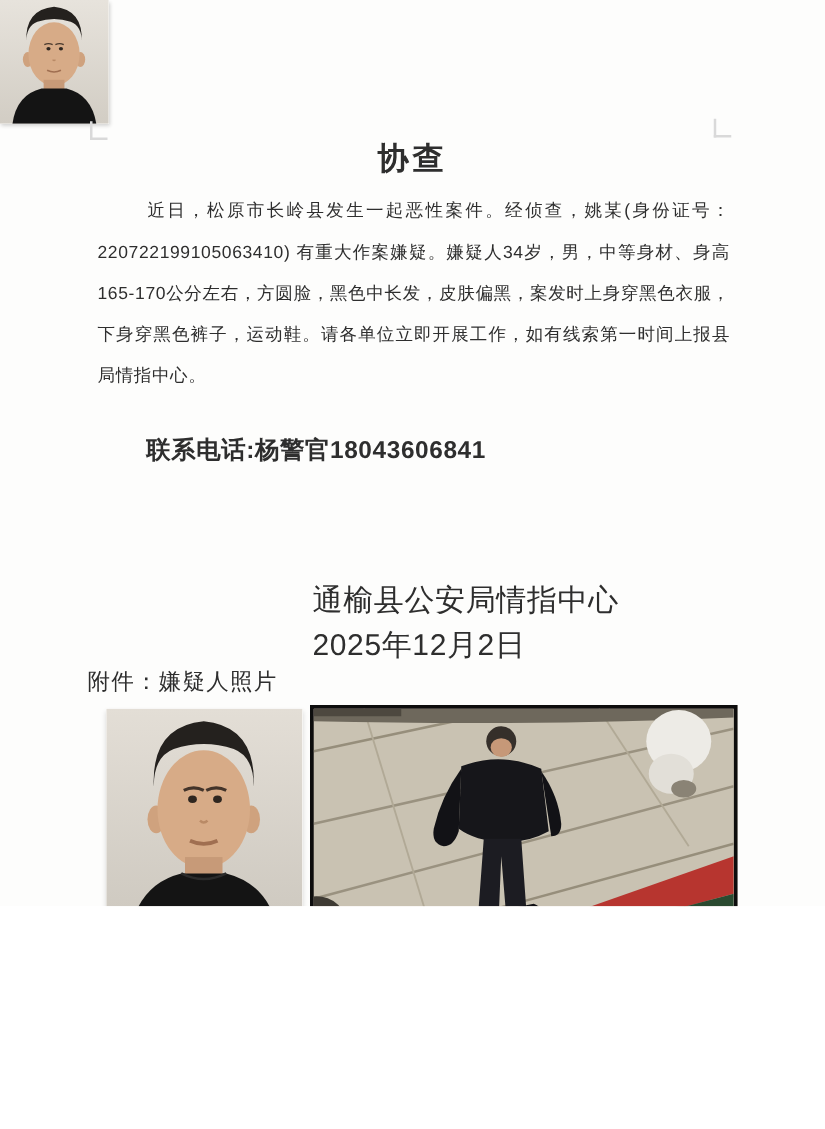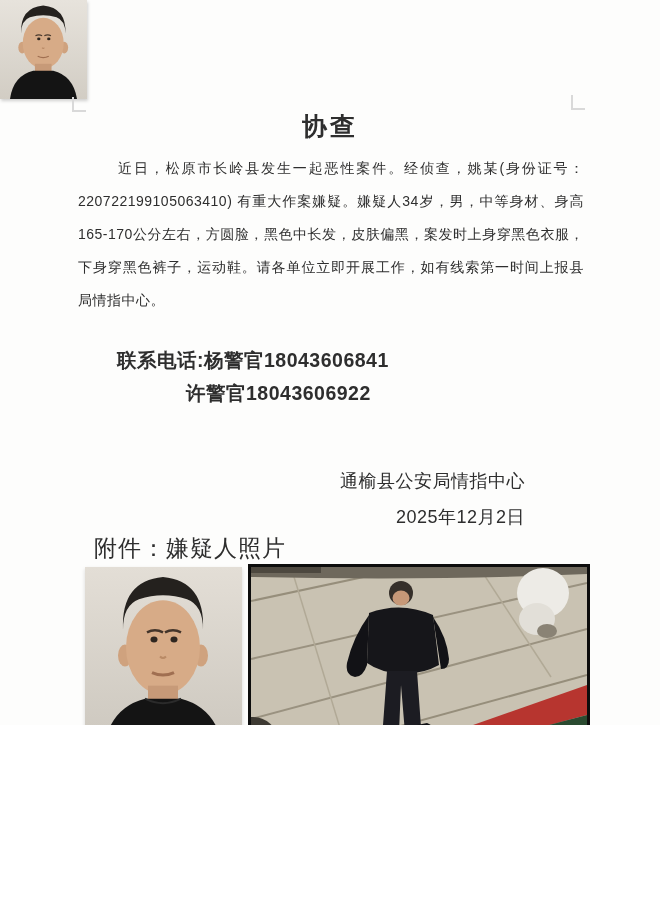--- a/index.html
+++ b/index.html
@@ -79,7 +79,6 @@
 
   <div class="contact">
     <div class="line1">联系电话:杨警官18043606841</div>
-    <div class="line2">许警官18043606922</div>
   </div>
 
   <div class="issuer-block">

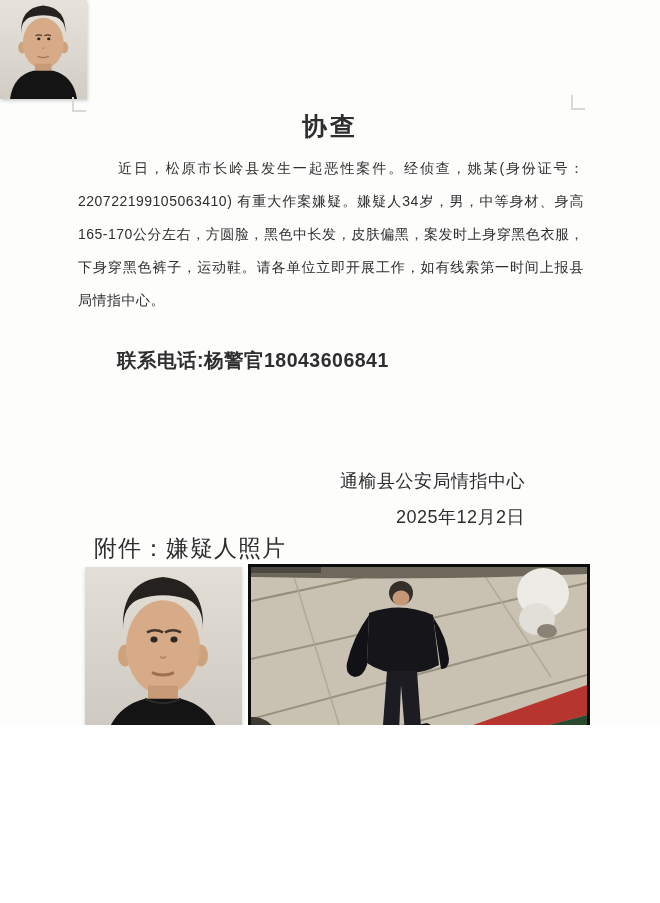--- a/index.html
+++ b/index.html
@@ -28,8 +28,8 @@
   .contact{position:absolute;left:117px;top:344px;font-size:19.5px;line-height:33px;letter-spacing:.5px;font-weight:bold;}
   .contact .line2{margin-left:69px;}
   
-  .issuer-block{position:absolute;left:250px;top:463px;width:275px;text-align:right;
-    font-size:18px;line-height:36px;letter-spacing:.5px;}
+  .issuer-block{position:absolute;left:250px;top:463px;width:275px;text-align:left;
+    font-size:24px;line-height:36px;letter-spacing:.5px;}
   
   .attachment{position:absolute;left:94px;top:533px;font-size:23px;letter-spacing:1px;}
   

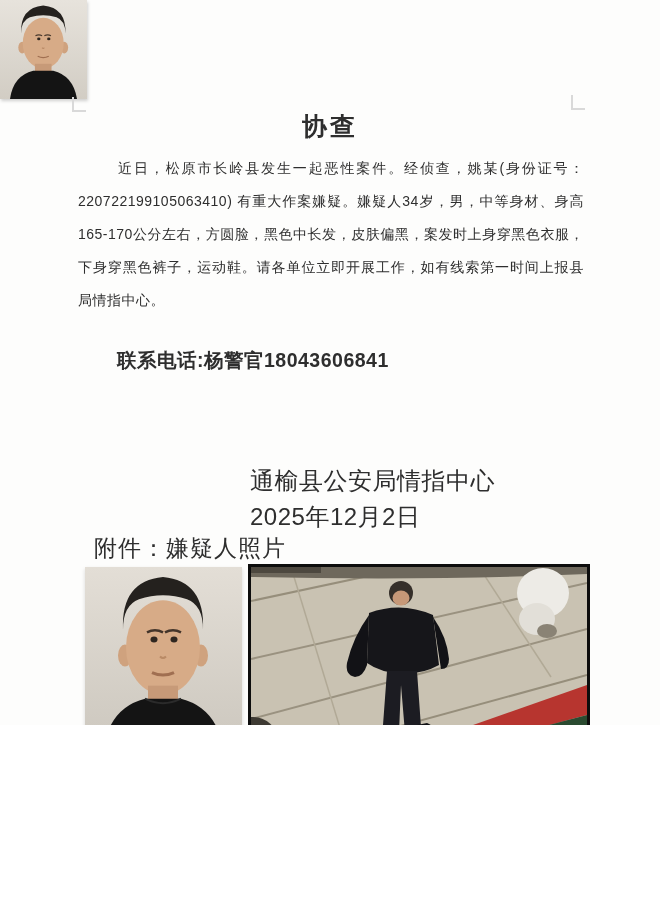--- a/index.html
+++ b/index.html
@@ -31,7 +31,7 @@
   .issuer-block{position:absolute;left:250px;top:463px;width:275px;text-align:left;
     font-size:24px;line-height:36px;letter-spacing:.5px;}
   
-  .attachment{position:absolute;left:94px;top:533px;font-size:23px;letter-spacing:1px;}
+  .attachment{position:absolute;left:70px;top:533px;font-size:18px;letter-spacing:1px;}
   
   .portrait-photo{position:absolute;left:85px;top:567px;width:157px;height:184px;box-shadow:0 2px 4px rgba(0,0,0,.15);}
   .cctv-photo{position:absolute;left:248px;top:564px;width:342px;height:190px;border:3px solid #0d0d0d;box-sizing:border-box;background:#c9c2b2;}

